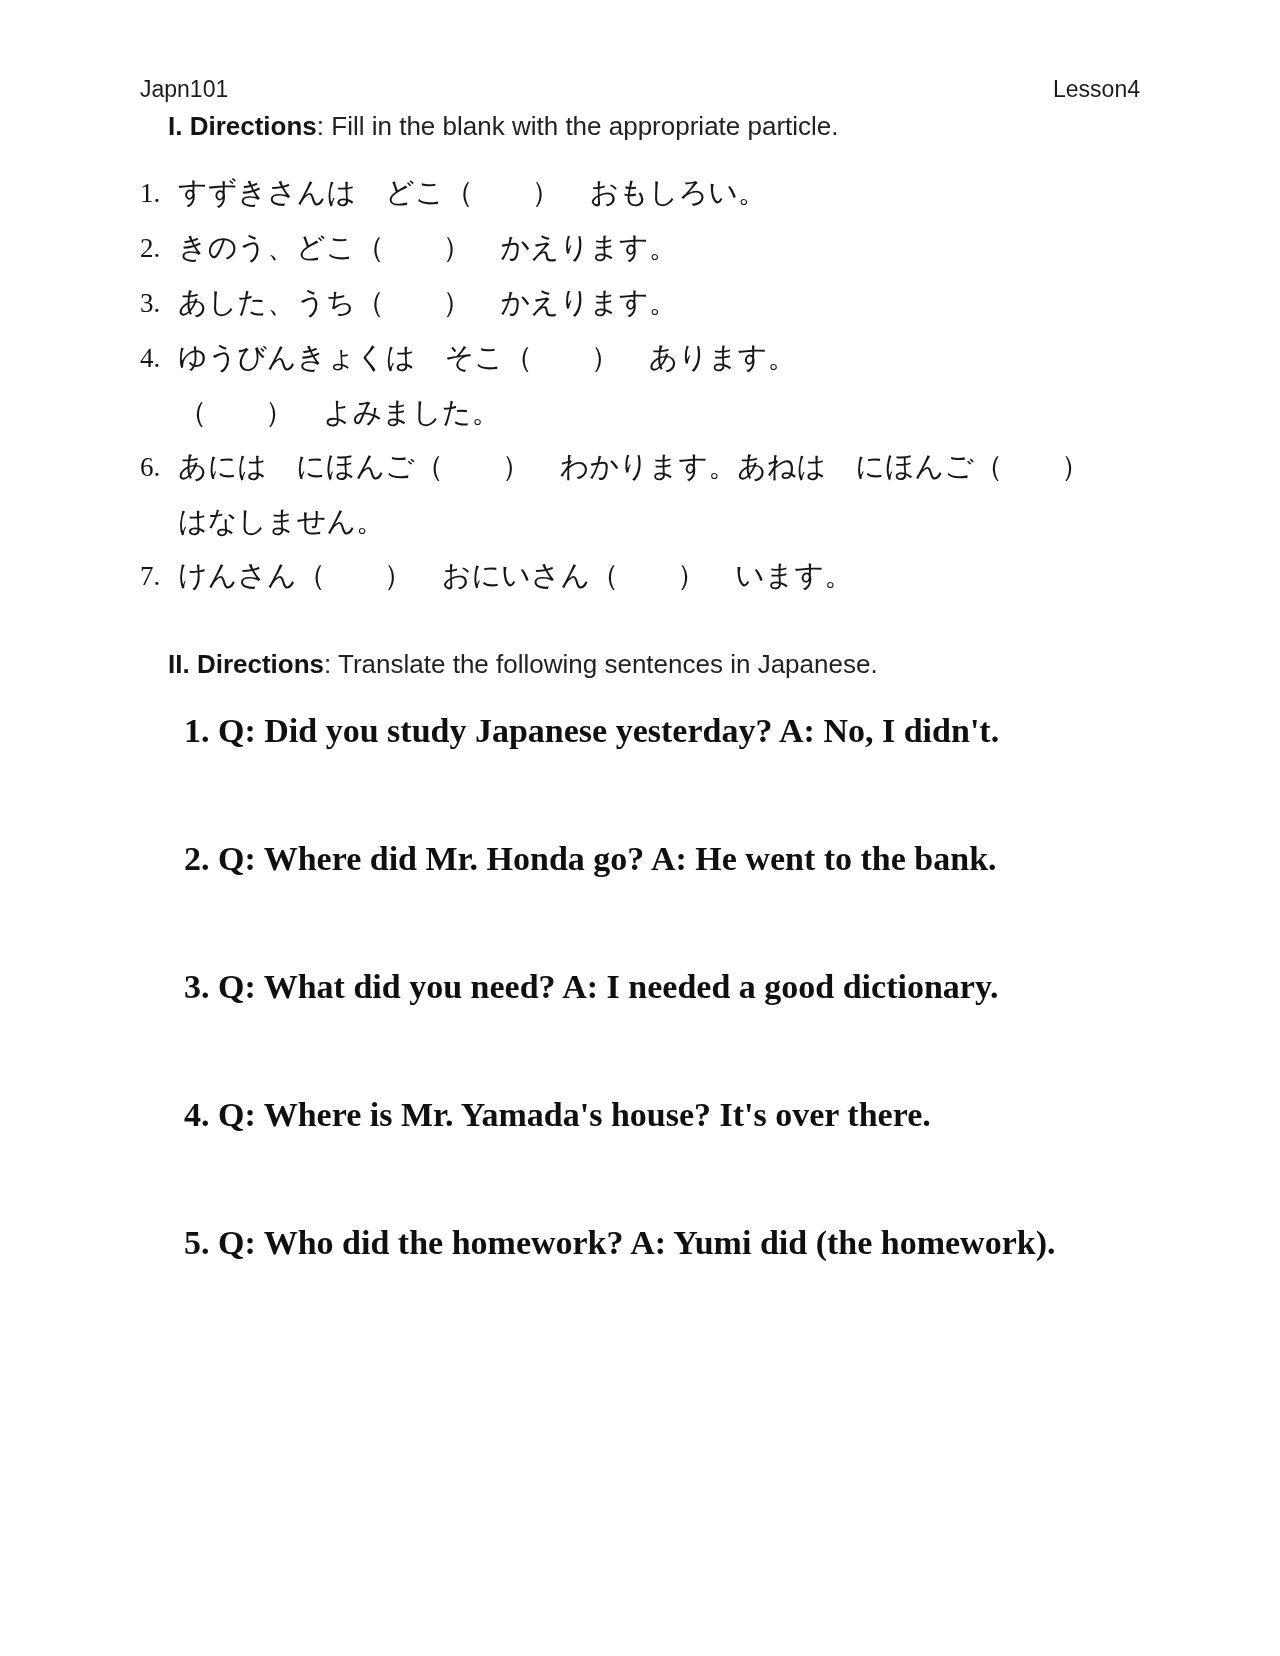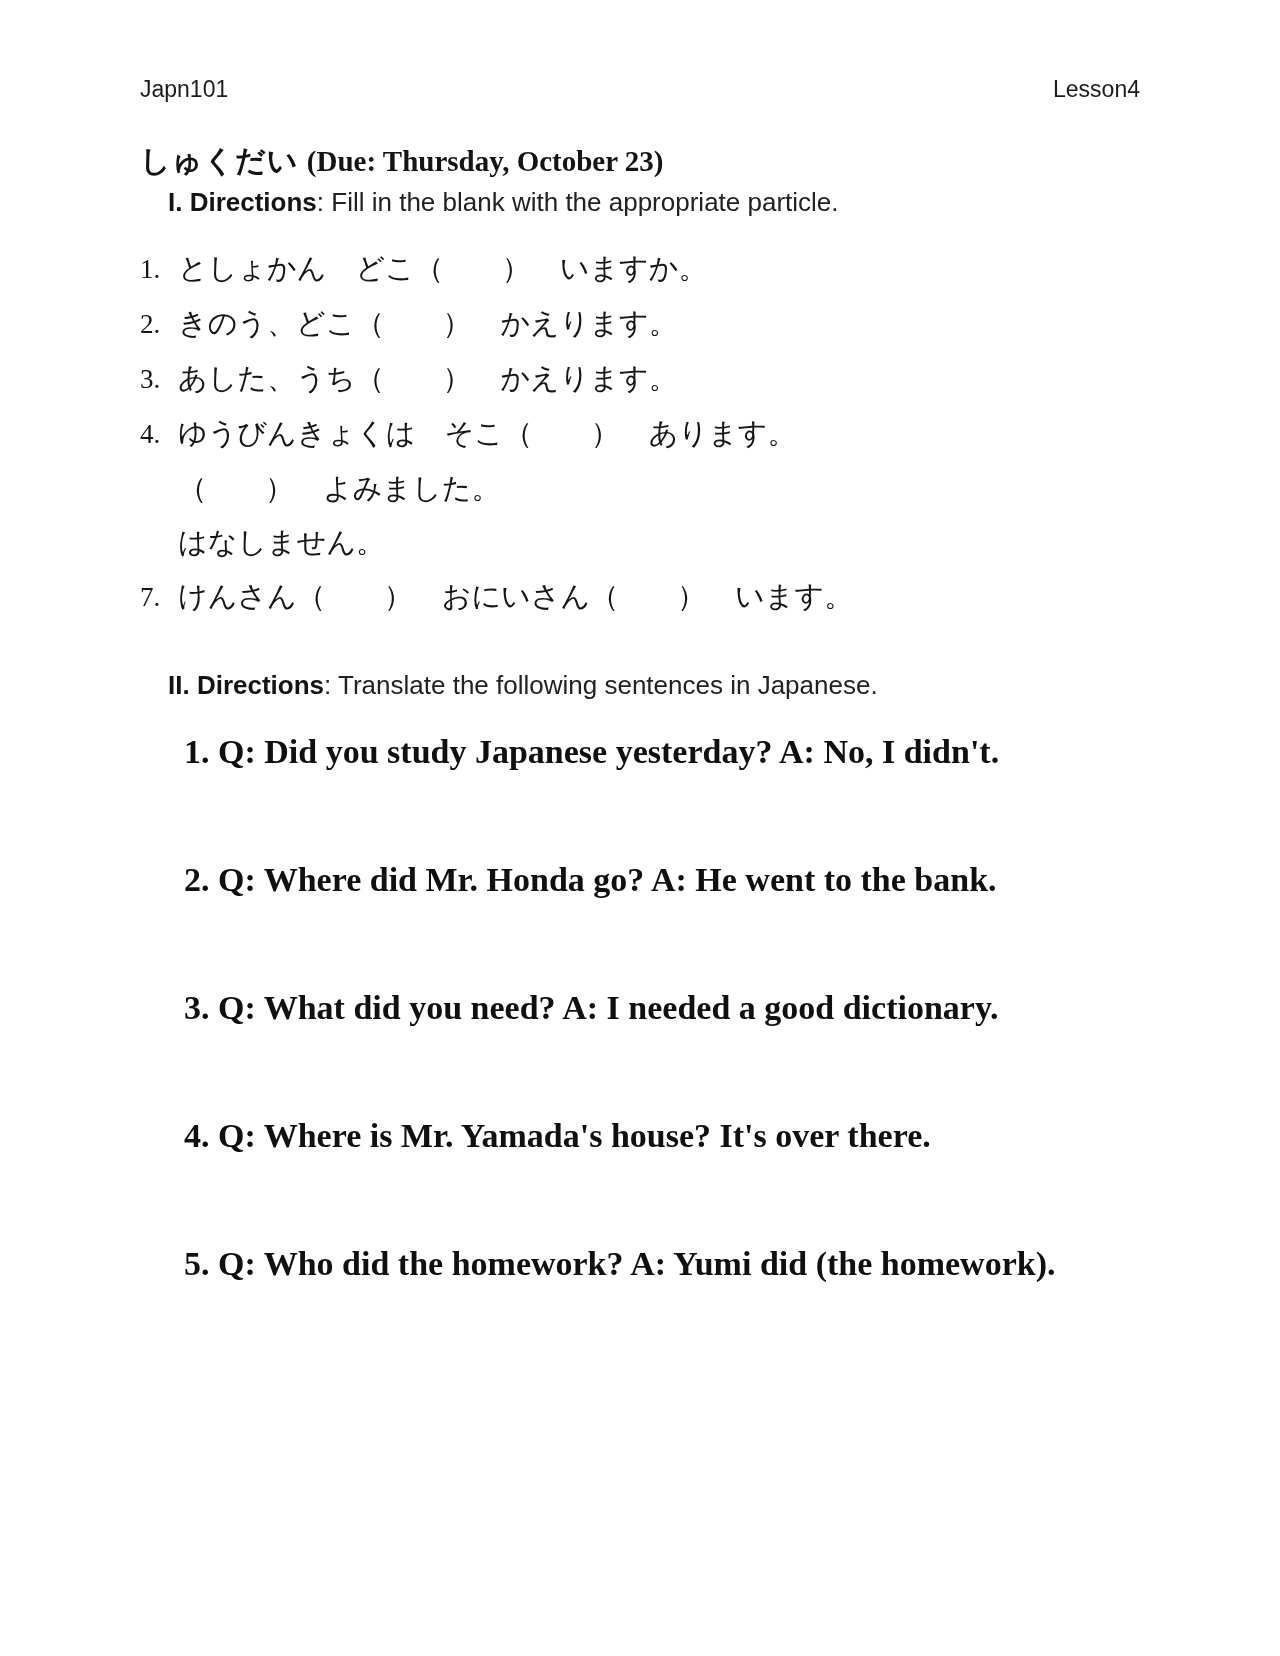--- a/index.html
+++ b/index.html
@@ -85,7 +85,6 @@
     <span>Lesson4</span>
   </div>
 
-  <div class="title-line"><span class="title-jp">しゅくだい</span><span> </span><span class="title-en">(Due: Thursday, October 23)</span></div>
 
   <div class="directions-line"><span class="bold">I. Directions</span><span>: Fill in the blank with the appropriate particle.</span></div>
 

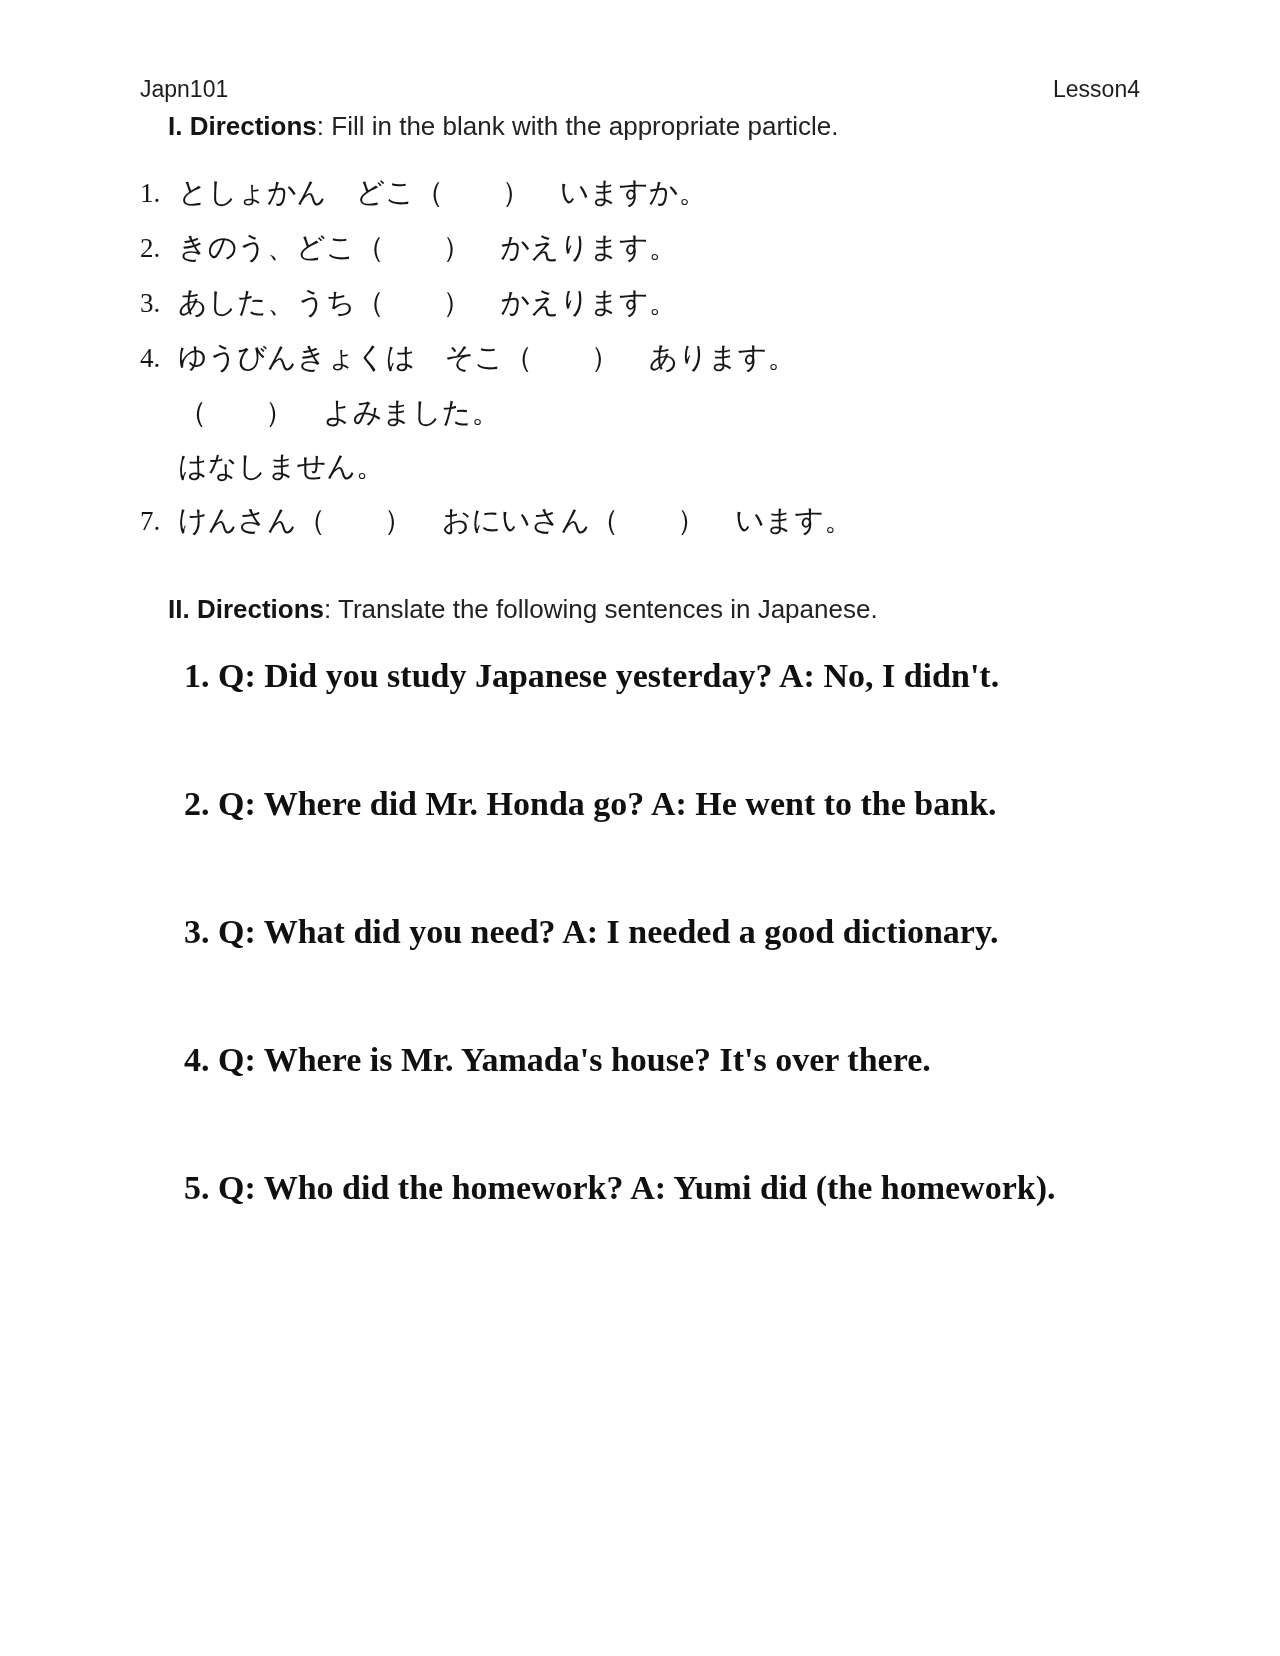--- a/index.html
+++ b/index.html
@@ -89,7 +89,7 @@
   <div class="directions-line"><span class="bold">I. Directions</span><span>: Fill in the blank with the appropriate particle.</span></div>
 
   <div class="jp-list">
-    <div class="jline"><span class="num">1.</span><span>としょかん　どこ（　　）　いますか。</span></div>
+    <div class="jline"><span class="num">1.</span><span>すずきさんは　どこ（　　）　おもしろい。</span></div>
     <div class="jline"><span class="num">2.</span><span>きのう、どこ（　　）　かえります。</span></div>
     <div class="jline"><span class="num">3.</span><span>あした、うち（　　）　かえります。</span></div>
     <div class="jline"><span class="num">4.</span><span>ゆうびんきょくは　そこ（　　）　あります。</span></div>

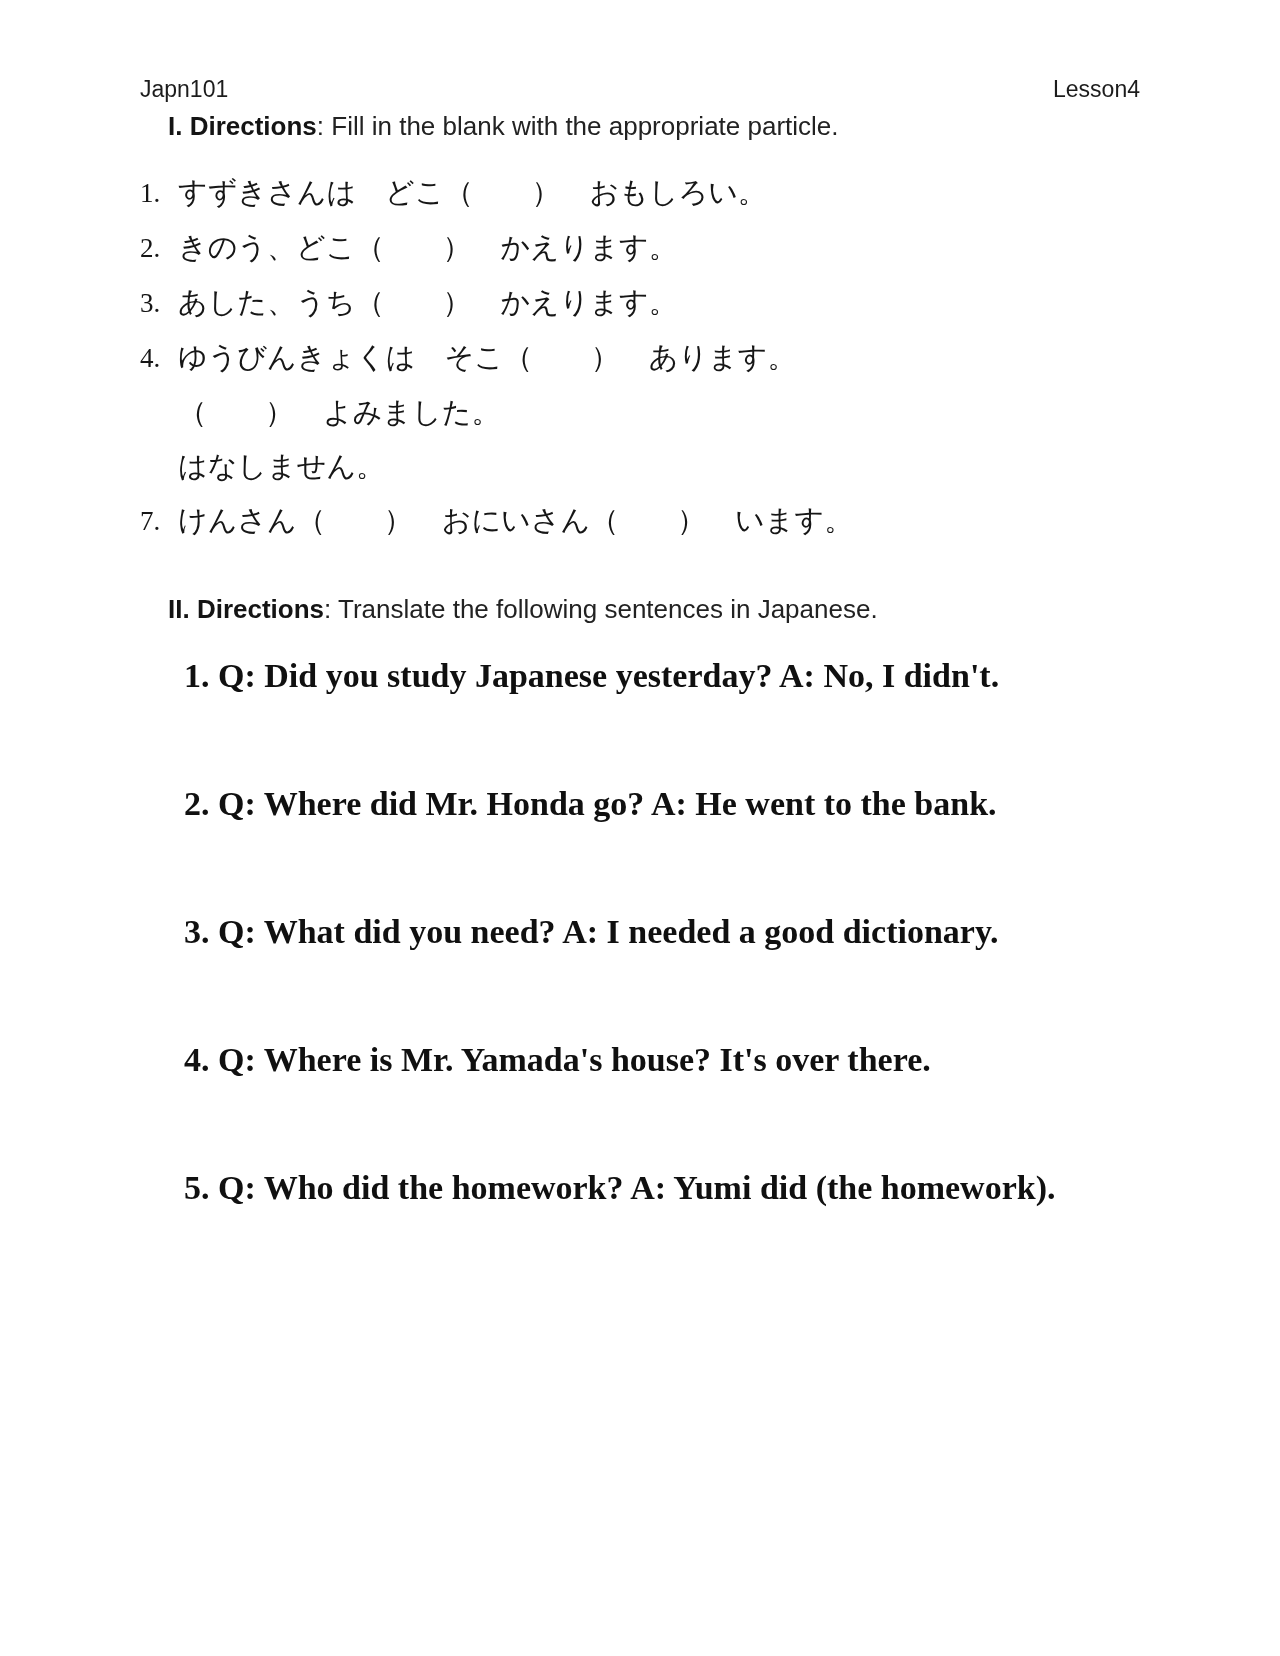--- a/index.html
+++ b/index.html
@@ -94,6 +94,7 @@
     <div class="jline"><span class="num">3.</span><span>あした、うち（　　）　かえります。</span></div>
     <div class="jline"><span class="num">4.</span><span>ゆうびんきょくは　そこ（　　）　あります。</span></div>
     <div class="jline cont"><span>（　　）　よみました。</span></div>
+    <div class="jline"><span class="num">6.</span><span>あには　にほんご（　　）　わかります。あねは　にほんご（　　）</span></div>
     <div class="jline cont"><span>はなしません。</span></div>
     <div class="jline"><span class="num">7.</span><span>けんさん（　　）　おにいさん（　　）　います。</span></div>
   </div>

